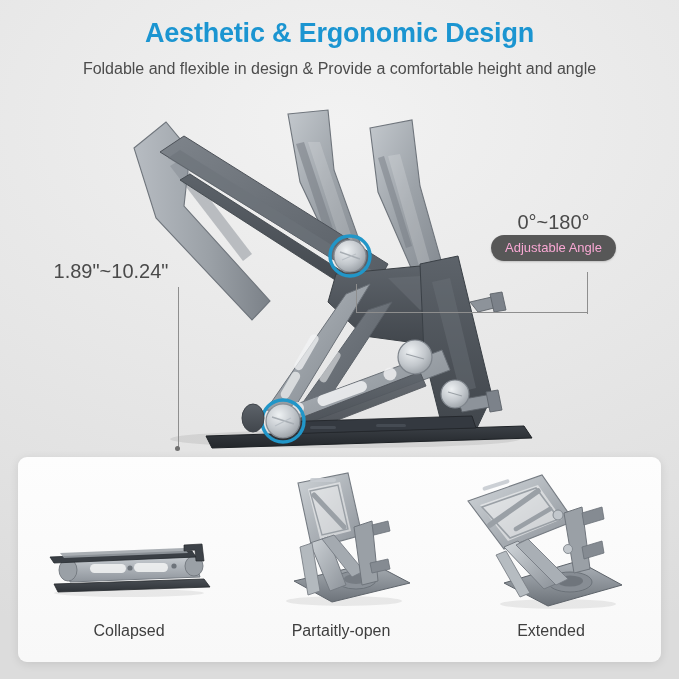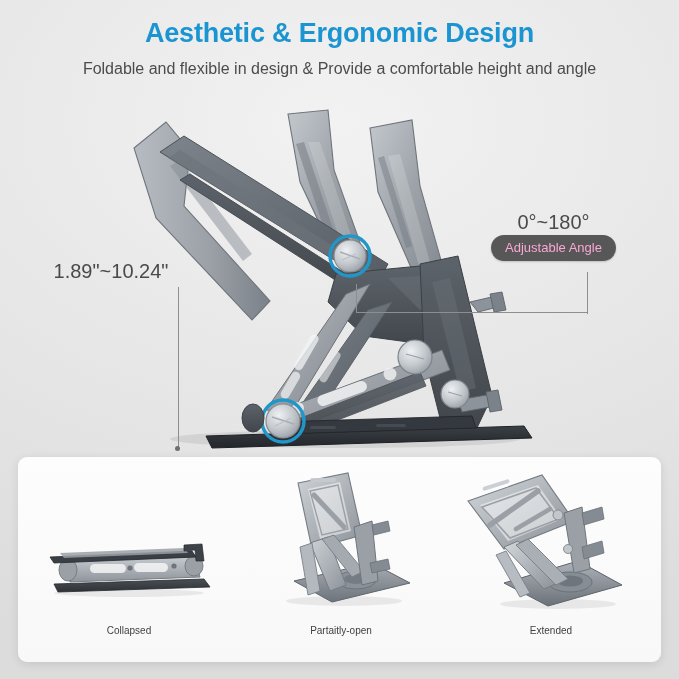--- a/index.html
+++ b/index.html
@@ -86,7 +86,7 @@
   }
   .state .art svg{display:block;width:210px;height:155px;}
   .state .caption{
-    font-size:10px;line-height:18px;color:#3f3f3f;
+    font-size:16px;line-height:18px;color:#3f3f3f;
     margin-top:2px;white-space:nowrap;
   }
 </style>

